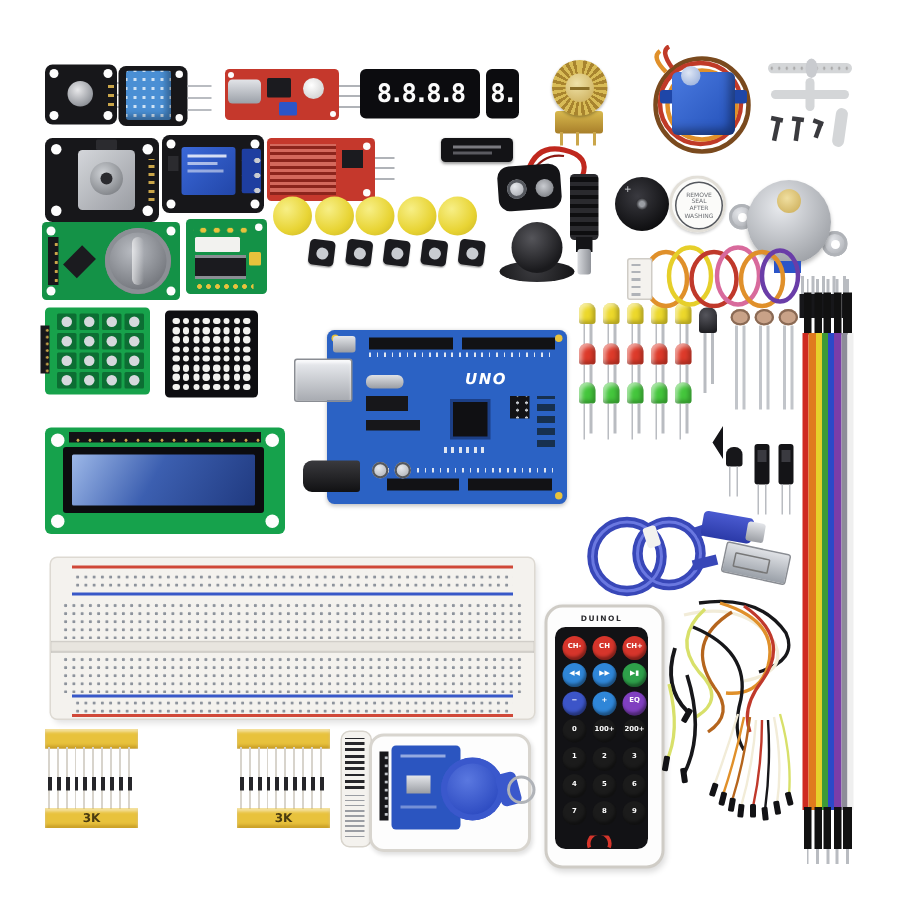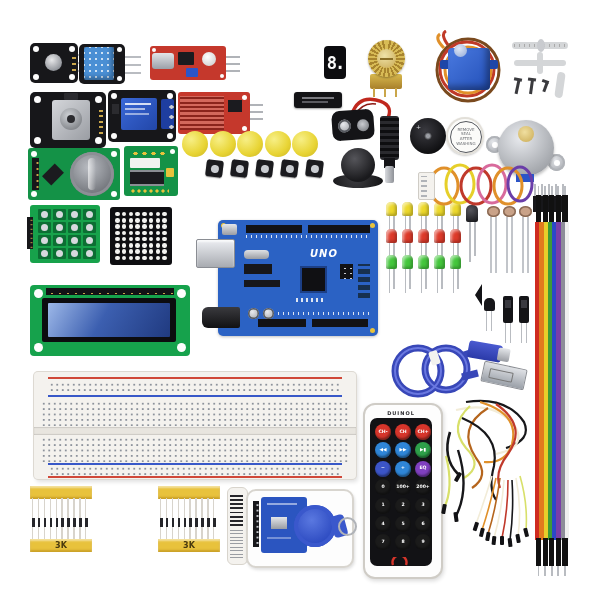--- a/index.html
+++ b/index.html
@@ -97,6 +97,9 @@
   </div>
   <div class="abs" style="left:226px;top:52px;width:14px;height:20px;background-image:repeating-linear-gradient(0deg,#b0b3b8 0 1.6px,rgba(0,0,0,0) 1.6px 7px);"></div>
 
+  <div class="abs seg" style="left:240px;top:46px;width:80px;height:33px;font-size:17px;letter-spacing:-2px;">
+    <span>8.8.8.8</span>
+  </div>
   <div class="abs seg" style="left:324px;top:46px;width:22px;height:33px;font-size:17px;letter-spacing:-2px;">
     <span>8.</span>
   </div>

